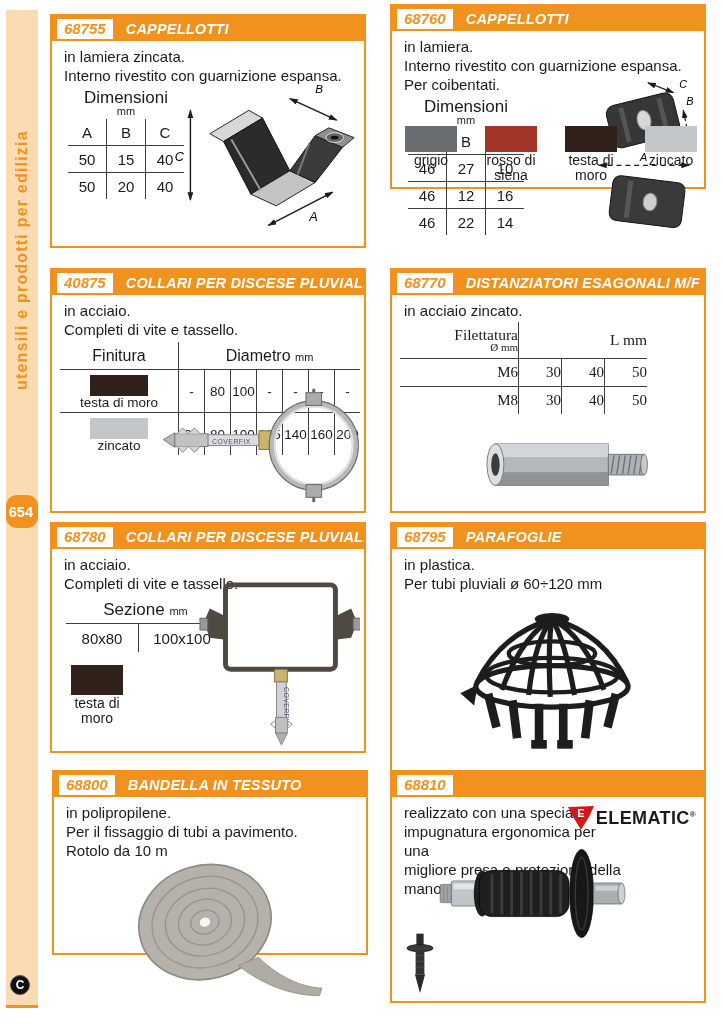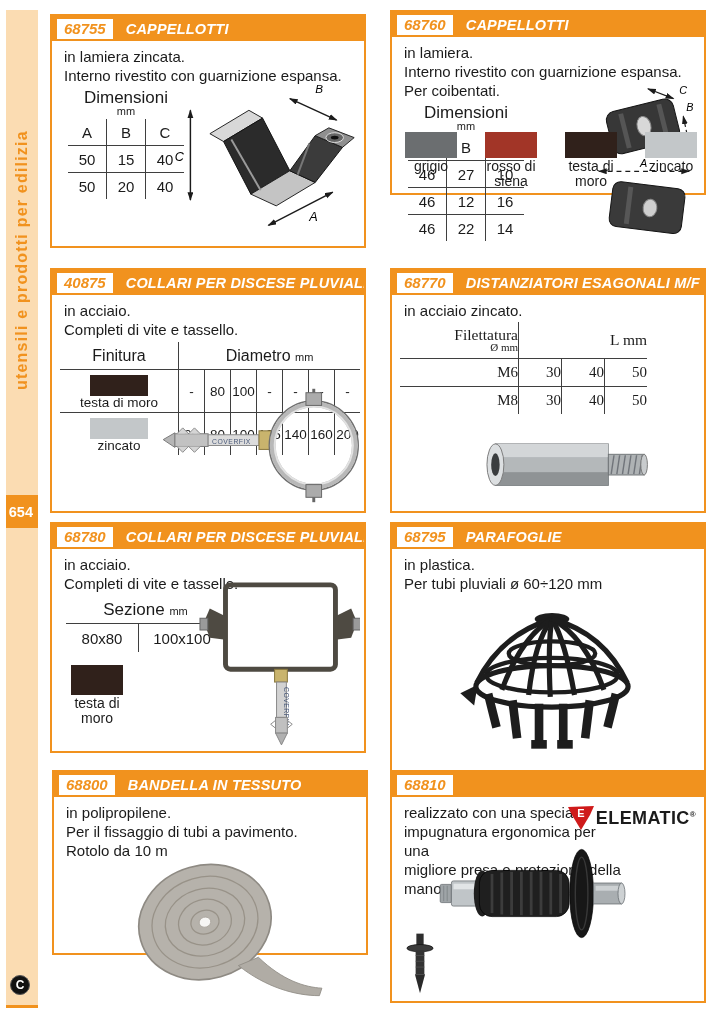--- a/index.html
+++ b/index.html
@@ -24,7 +24,7 @@
   
   .panel{position:absolute;width:316px;border:2px solid #f1921e;background:#fff;box-sizing:border-box;}
   .pp0{left:50px;top:14px;height:234px}
-  .pp1{left:390px;top:10px;height:185px}
+  .pp1{left:390px;top:4px;height:185px}
   .pp2{left:50px;top:268px;height:245px}
   .pp3{left:390px;top:268px;height:245px}
   .pp4{left:50px;top:522px;height:231px}

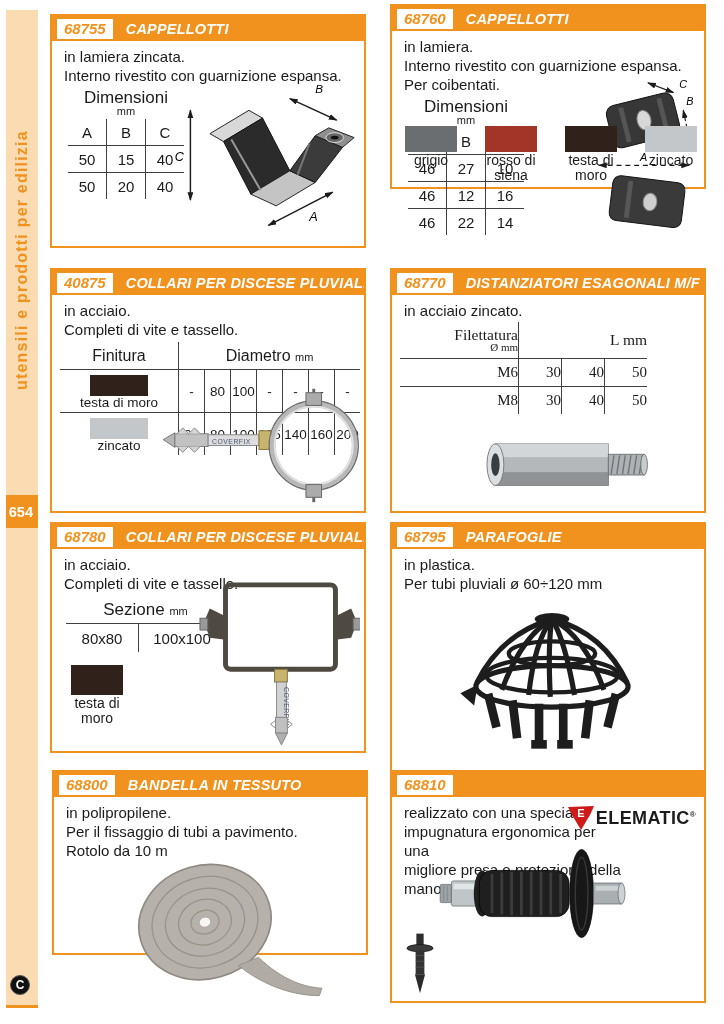--- a/index.html
+++ b/index.html
@@ -17,7 +17,7 @@
   .pagebadge{position:absolute;top:485px;left:0;width:32px;height:33px;
     background:#f1921e;color:#fff;font-weight:700;font-size:14.5px;
     display:flex;align-items:center;justify-content:flex-end;
-    padding-right:5px;box-sizing:border-box;}
+    padding-right:5px;box-sizing:border-box;border-radius:11px;}
   .clogo{position:absolute;bottom:10px;left:4px;width:18px;height:18px;
     border-radius:50%;background:#111;color:#fff;font-weight:700;font-size:12px;
     display:flex;align-items:center;justify-content:center;border:1px solid #555;}

